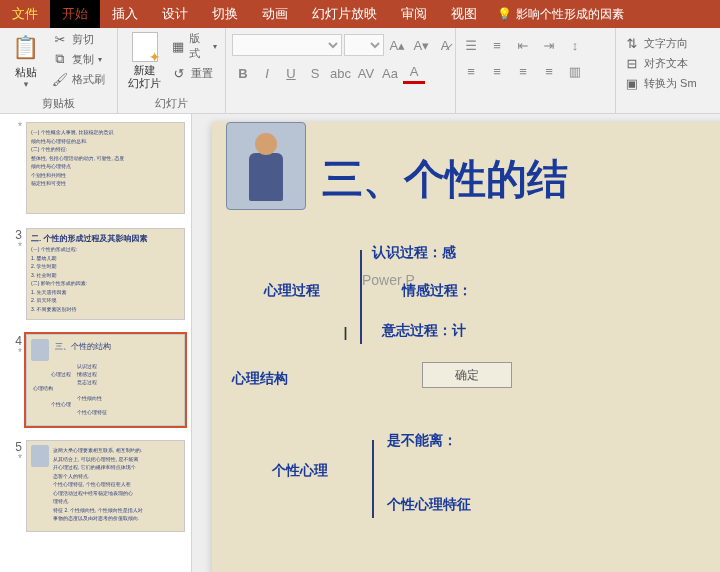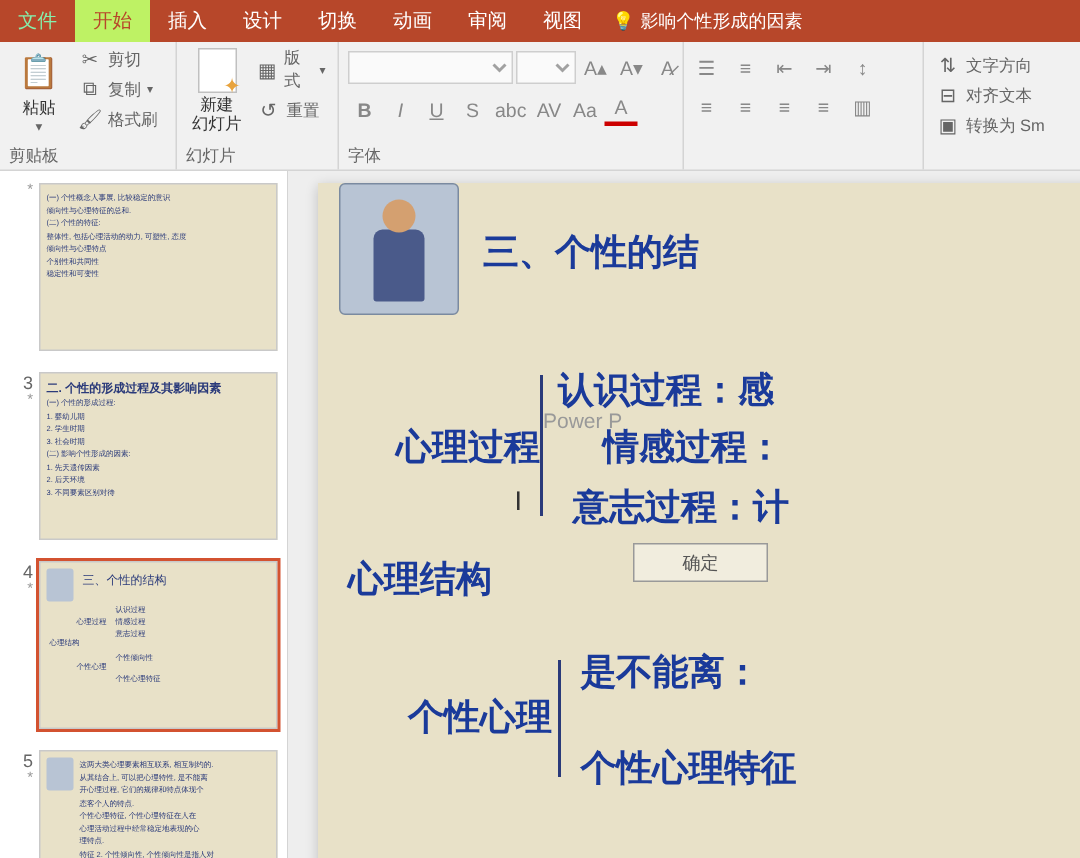--- a/index.html
+++ b/index.html
@@ -8,7 +8,7 @@
 .tab{padding:0 12px;display:flex;align-items:center;font-size:13px;color:#fff;cursor:pointer}
 .tab.file{background:#b7472a}
 .tab.active{background:#bef264;color:#b7472a}
-.tabrow .tab:first-child{color:#86efac}
+.tabrow .tab:first-child{color:#fde047}
 .tellme{color:#fff;font-size:12px;display:flex;align-items:center;padding-left:8px}
 .tellme .bulb{margin-right:4px}
 .ribbon{height:86px;background:#f1f1f1;border-bottom:1px solid #d4d4d4;display:flex}

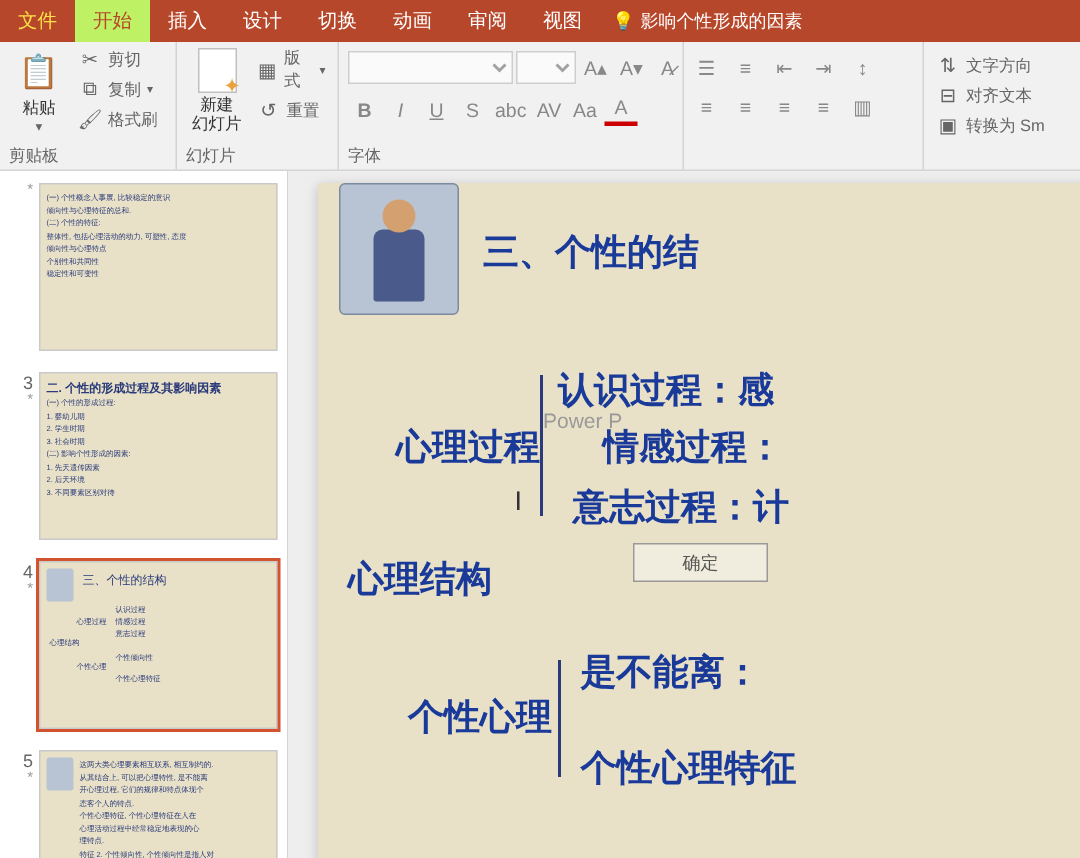--- a/index.html
+++ b/index.html
@@ -7,7 +7,7 @@
 .tabrow{display:flex;height:28px;align-items:stretch}
 .tab{padding:0 12px;display:flex;align-items:center;font-size:13px;color:#fff;cursor:pointer}
 .tab.file{background:#b7472a}
-.tab.active{background:#bef264;color:#b7472a}
+.tab.active{background:#000000;color:#b7472a}
 .tabrow .tab:first-child{color:#fde047}
 .tellme{color:#fff;font-size:12px;display:flex;align-items:center;padding-left:8px}
 .tellme .bulb{margin-right:4px}

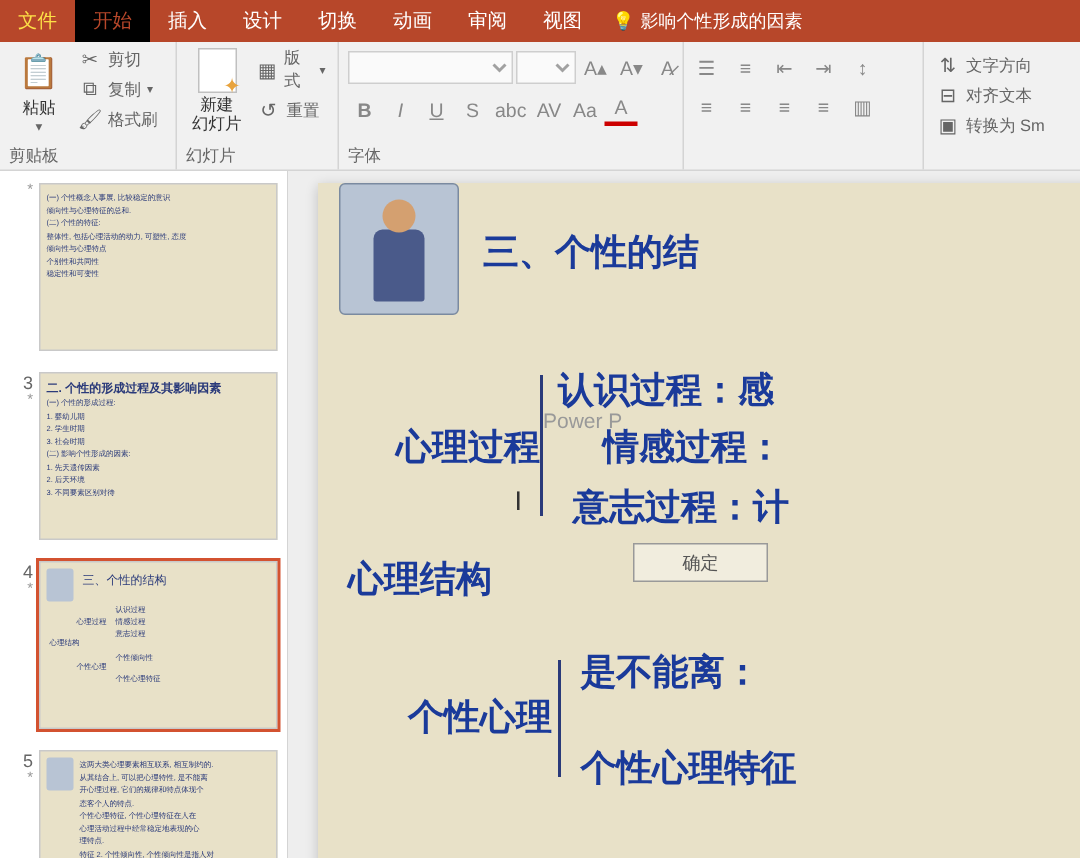--- a/index.html
+++ b/index.html
@@ -65,6 +65,7 @@
   <div class="tab">设计</div>
   <div class="tab">切换</div>
   <div class="tab">动画</div>
+  <div class="tab">幻灯片放映</div>
   <div class="tab">审阅</div>
   <div class="tab">视图</div>
   <div class="tellme">

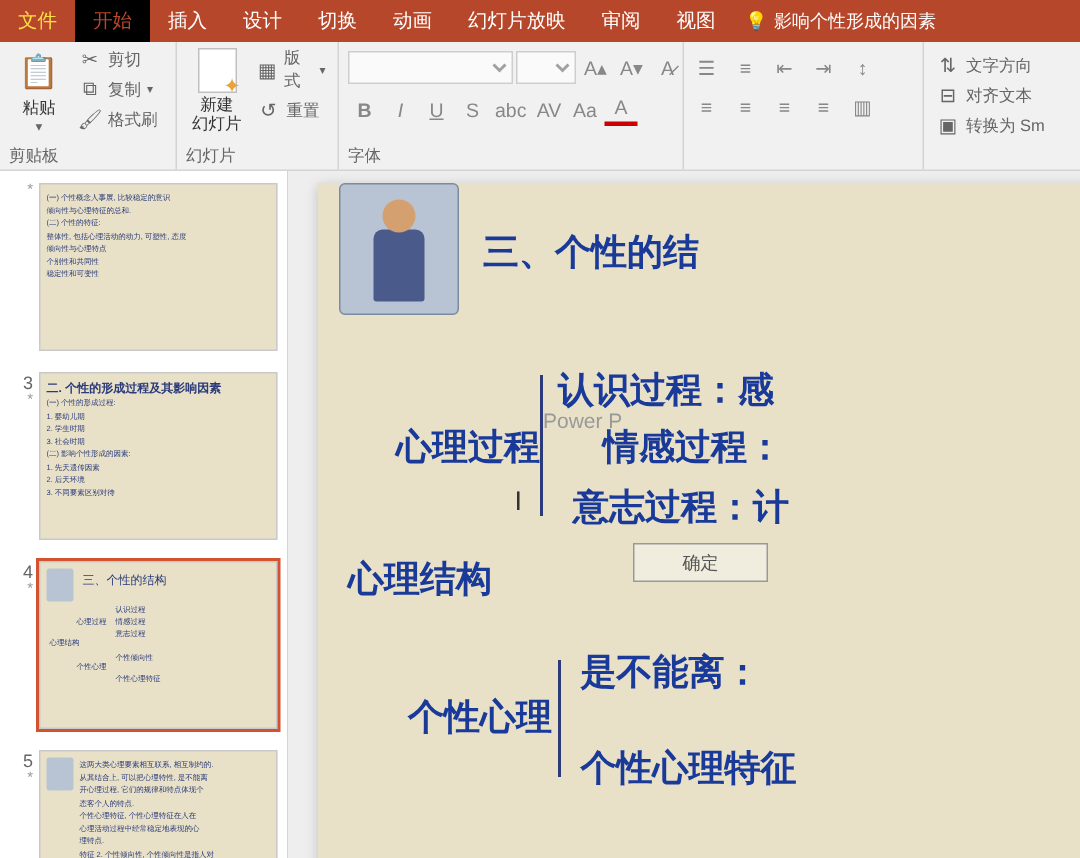--- a/index.html
+++ b/index.html
@@ -14,7 +14,7 @@
 .ribbon{height:86px;background:#f1f1f1;border-bottom:1px solid #d4d4d4;display:flex}
 .group{border-right:1px solid #d4d4d4;padding:2px 6px 0;display:flex;flex-direction:column}
 .group-body{flex:1;display:flex;align-items:flex-start;gap:4px}
-.group-label{text-align:left;font-size:11px;color:#666;padding:2px 0}
+.group-label{text-align:center;font-size:11px;color:#666;padding:2px 0}
 .bigbtn{display:flex;flex-direction:column;align-items:center;justify-content:flex-start;padding:2px 4px;cursor:pointer;position:relative}
 .bigbtn .ico{width:32px;height:32px;display:flex;align-items:center;justify-content:center;font-size:22px}
 .bigbtn .lbl{font-size:11px;color:#333;margin-top:2px;text-align:center;line-height:1.2}

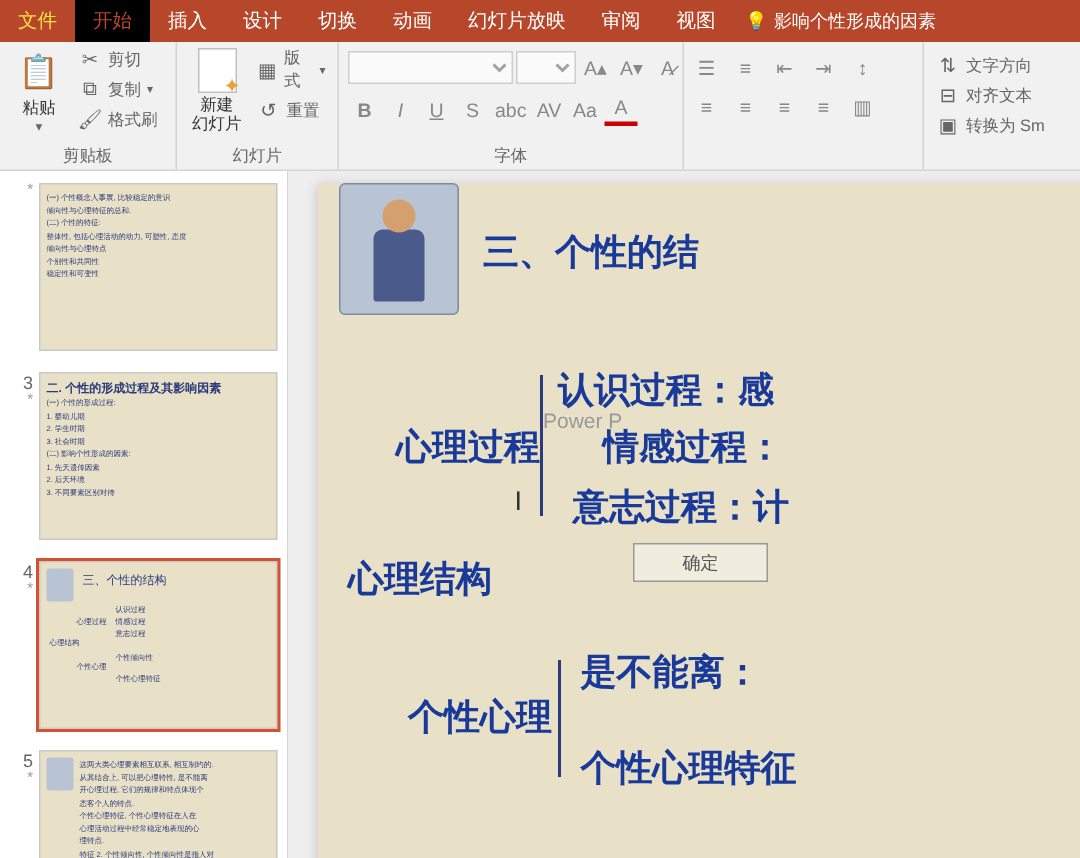--- a/index.html
+++ b/index.html
@@ -153,7 +153,6 @@
         </div>
       </div>
     </div>
-    <div class="group-label">字体</div>
   </div>
 
   <div class="group" style="width:160px">

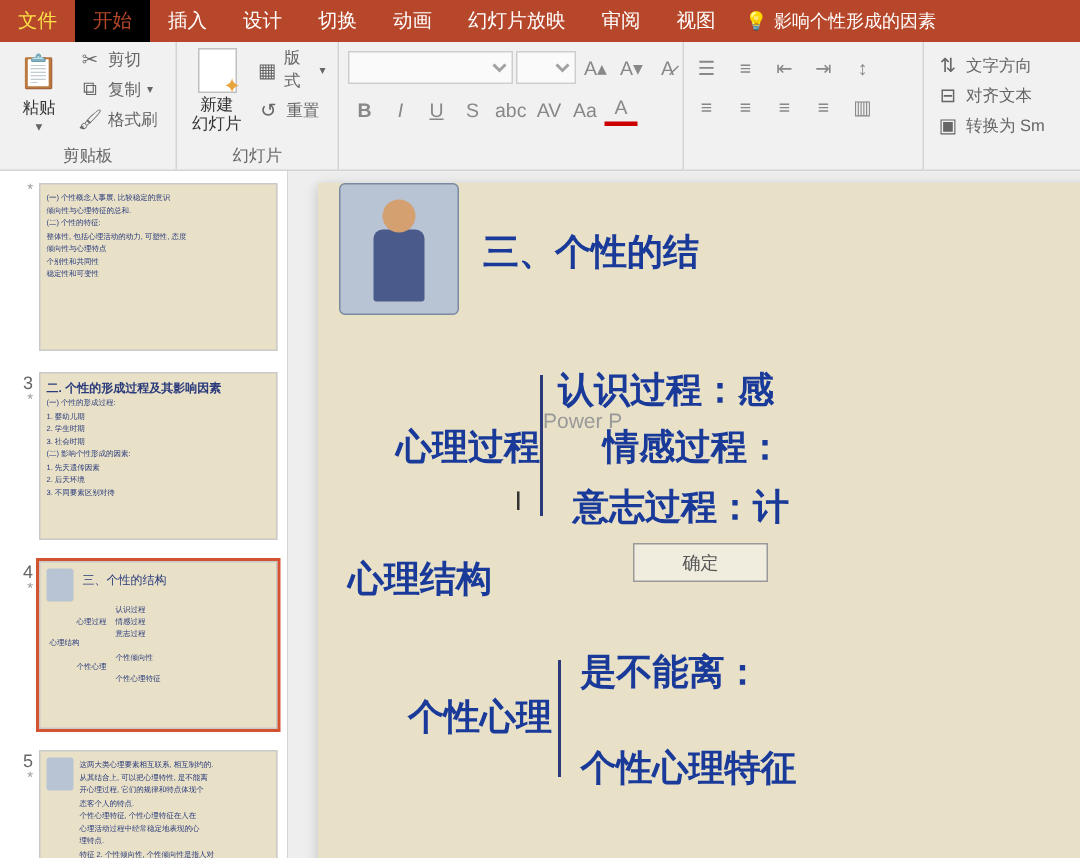--- a/index.html
+++ b/index.html
@@ -48,7 +48,7 @@
 .person{position:absolute;left:14px;top:0;width:80px;height:88px;background:#b8c4d4;border:1px solid #7a8aa0;border-radius:4px}
 .person::after{content:"";position:absolute;left:28px;top:10px;width:22px;height:22px;border-radius:50%;background:#d4a070}
 .person::before{content:"";position:absolute;left:22px;top:30px;width:34px;height:48px;background:#4a5a8a;border-radius:6px 6px 2px 2px}
-.maintitle{position:absolute;left:110px;top:30px;font-size:24px;font-weight:bold;color:#1a3a9a}
+.maintitle{position:absolute;left:110px;top:30px;font-size:41px;font-weight:bold;color:#1a3a9a}
 .node{position:absolute;font-size:24px;font-weight:bold;color:#1a3a9a;white-space:nowrap}
 .btn-overlay{position:absolute;left:210px;top:240px;width:90px;height:26px;border:1px solid #999;background:rgba(255,255,255,0.4);font-size:12px;color:#555;display:flex;align-items:center;justify-content:center}
 .ppt-label{position:absolute;left:150px;top:150px;font-size:14px;color:#999}

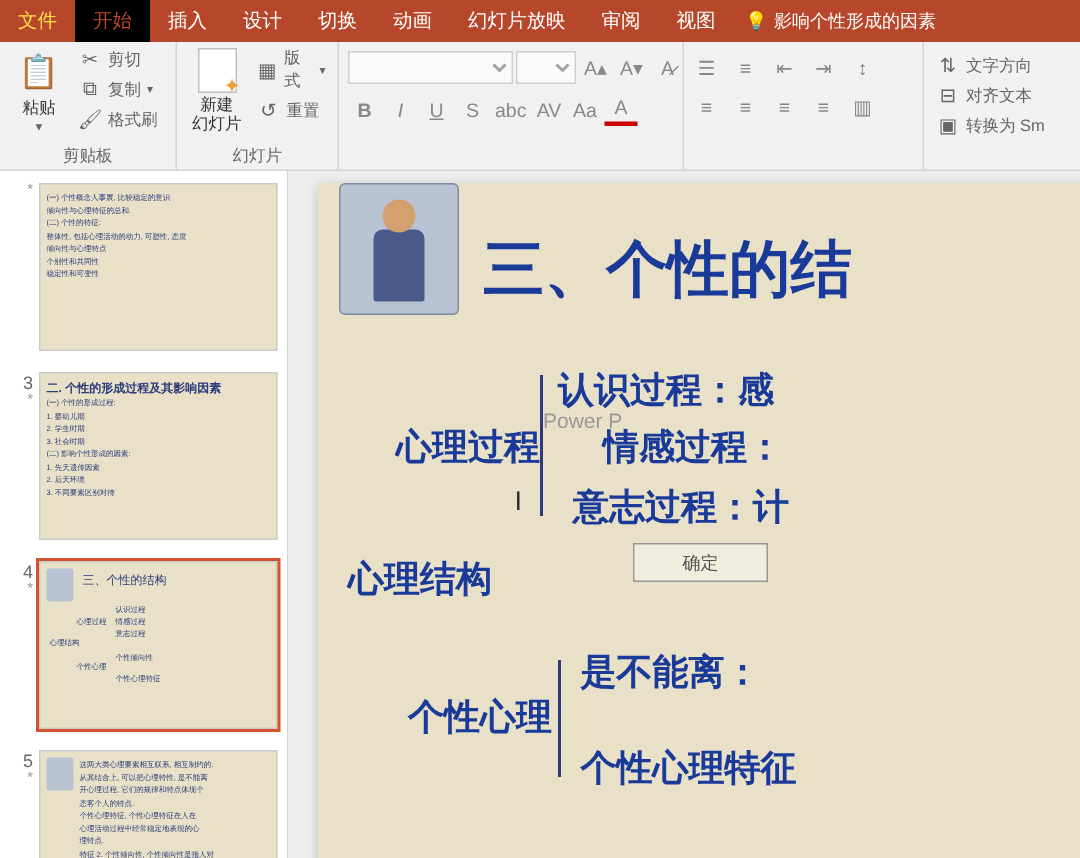--- a/index.html
+++ b/index.html
@@ -35,7 +35,7 @@
 .slideitem{display:flex;padding:4px 6px 10px}
 .sn{width:20px;font-size:12px;color:#666;text-align:right;padding-right:4px}
 .sn .star{display:block;color:#999;font-size:10px;line-height:1}
-.th{flex:1;height:112px;border:1px solid #c9c9c9;background:#e8e1c8;position:relative;overflow:hidden;font-size:6px;color:#2a3a7a;padding:4px}
+.th{flex:1;height:92px;border:1px solid #c9c9c9;background:#e8e1c8;position:relative;overflow:hidden;font-size:6px;color:#2a3a7a;padding:4px}
 .th.sel{outline:2px solid #d35230;outline-offset:0}
 .th .ttl{font-weight:bold;font-size:8px;color:#2a3a7a}
 .th .txt{font-size:5px;line-height:1.3;color:#2a3a7a;margin-top:2px}

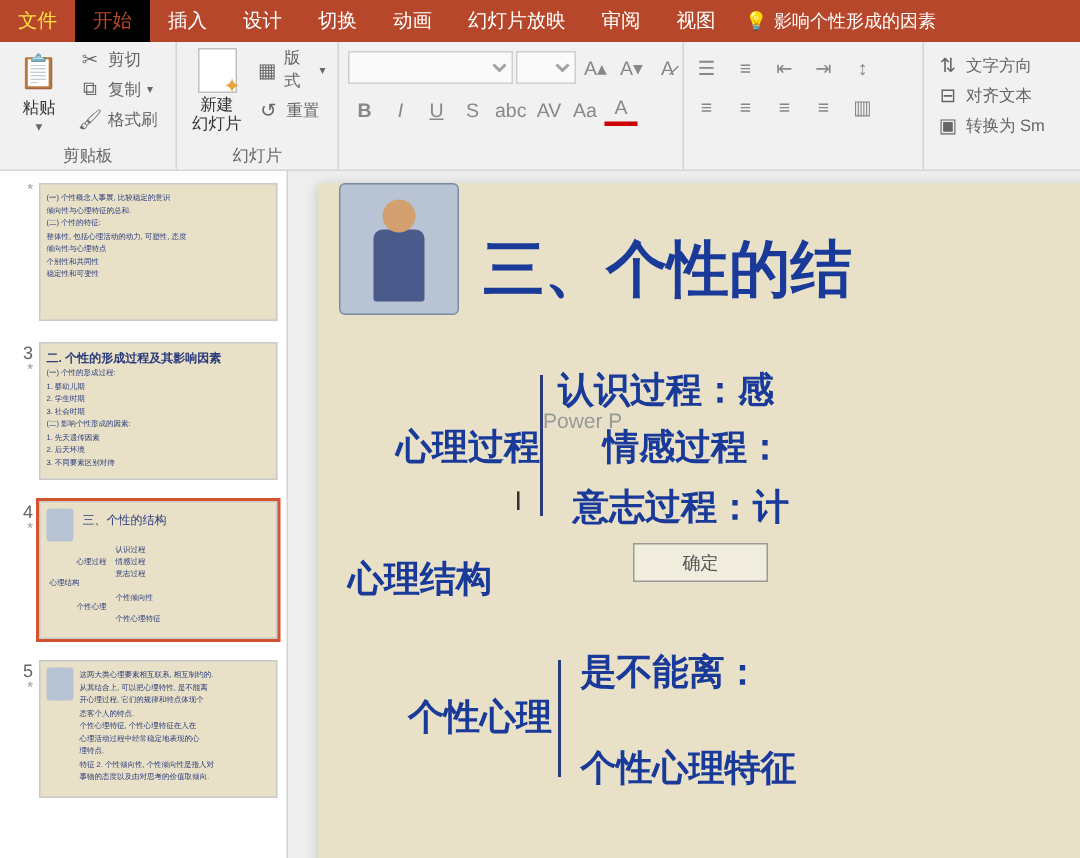--- a/index.html
+++ b/index.html
@@ -49,7 +49,7 @@
 .person::after{content:"";position:absolute;left:28px;top:10px;width:22px;height:22px;border-radius:50%;background:#d4a070}
 .person::before{content:"";position:absolute;left:22px;top:30px;width:34px;height:48px;background:#4a5a8a;border-radius:6px 6px 2px 2px}
 .maintitle{position:absolute;left:110px;top:30px;font-size:41px;font-weight:bold;color:#1a3a9a}
-.node{position:absolute;font-size:24px;font-weight:bold;color:#1a3a9a;white-space:nowrap}
+.node{position:absolute;font-size:14px;font-weight:bold;color:#1a3a9a;white-space:nowrap}
 .btn-overlay{position:absolute;left:210px;top:240px;width:90px;height:26px;border:1px solid #999;background:rgba(255,255,255,0.4);font-size:12px;color:#555;display:flex;align-items:center;justify-content:center}
 .ppt-label{position:absolute;left:150px;top:150px;font-size:14px;color:#999}
 .cursor{position:absolute;left:131px;top:202px;font-size:18px;color:#333}

